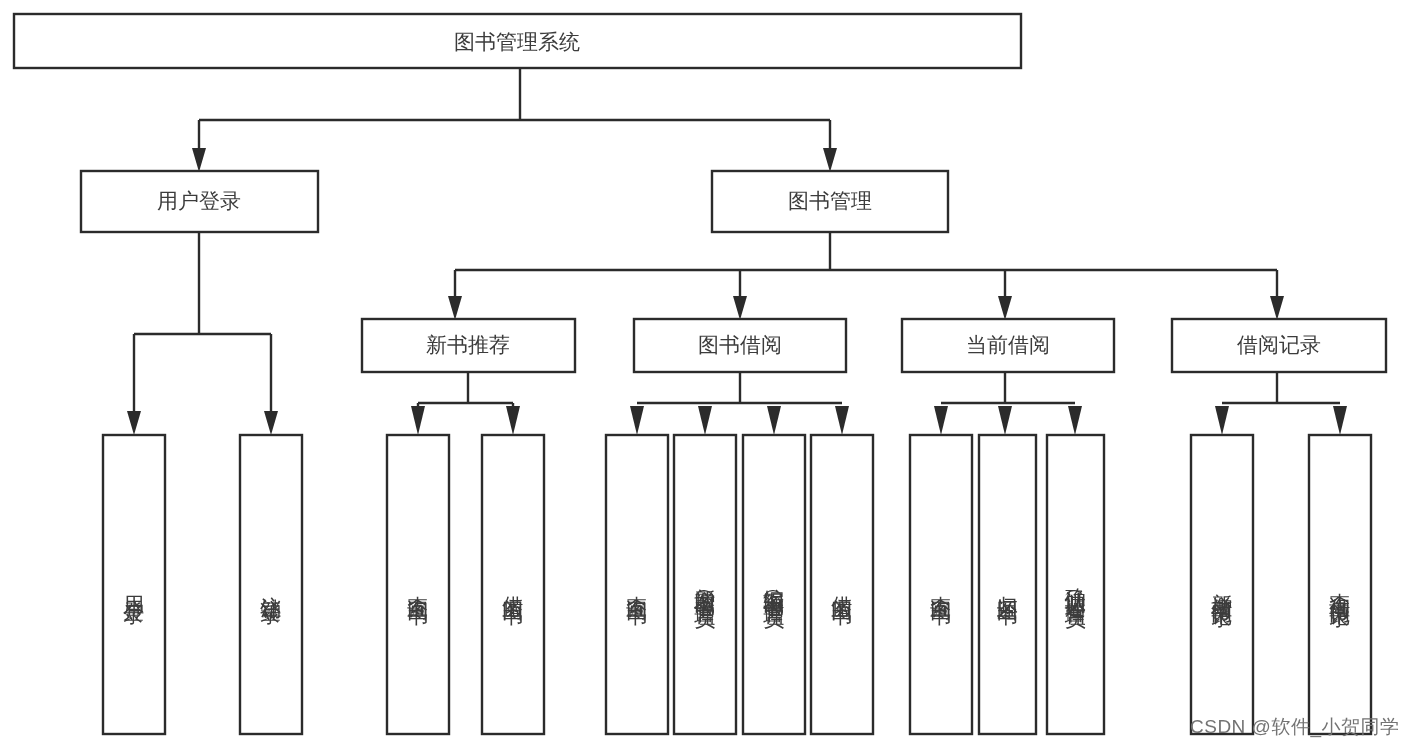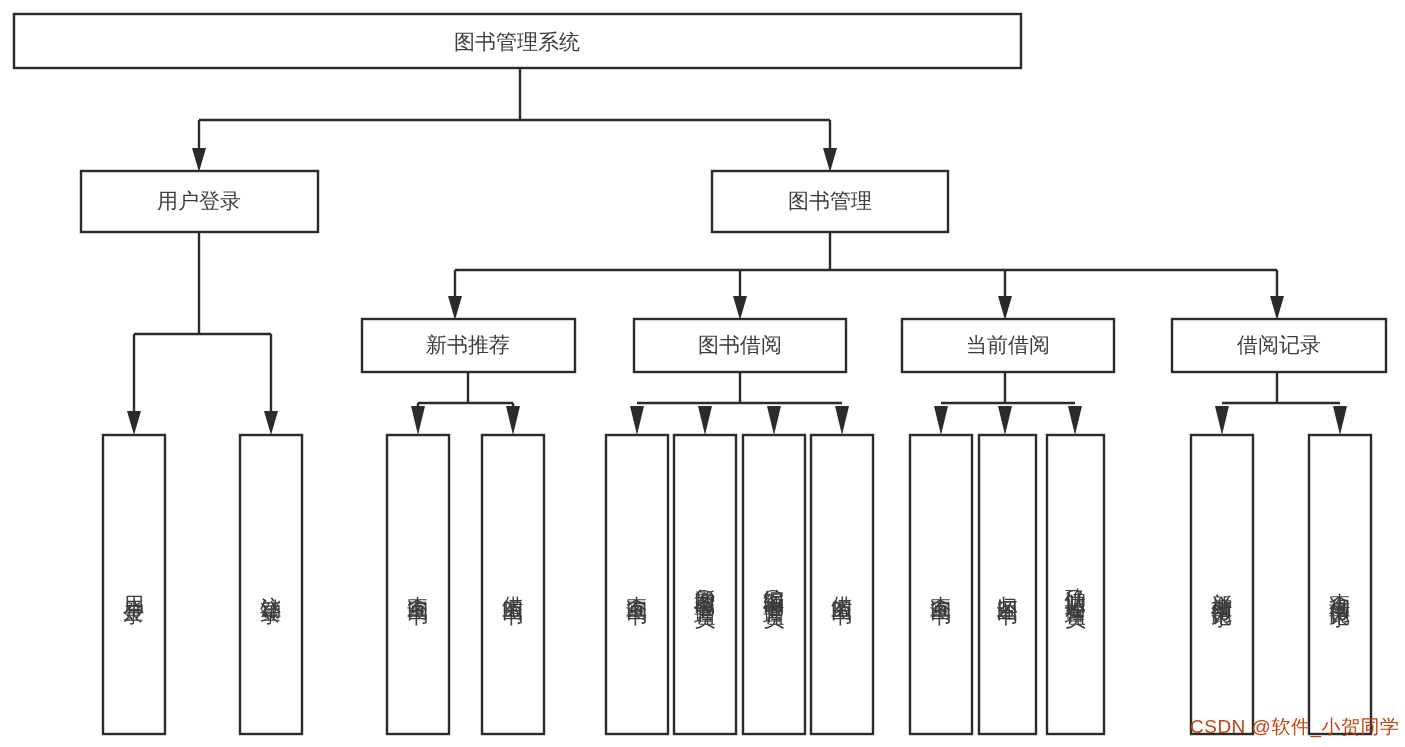--- a/index.html
+++ b/index.html
@@ -69,7 +69,7 @@
     position: absolute;
     font-family: "Liberation Sans", "DejaVu Sans", sans-serif;
     font-size: 19px;
-    color: #c2410c;
+    color: #737373;
     white-space: nowrap;
     letter-spacing: 0.5px;
   }

